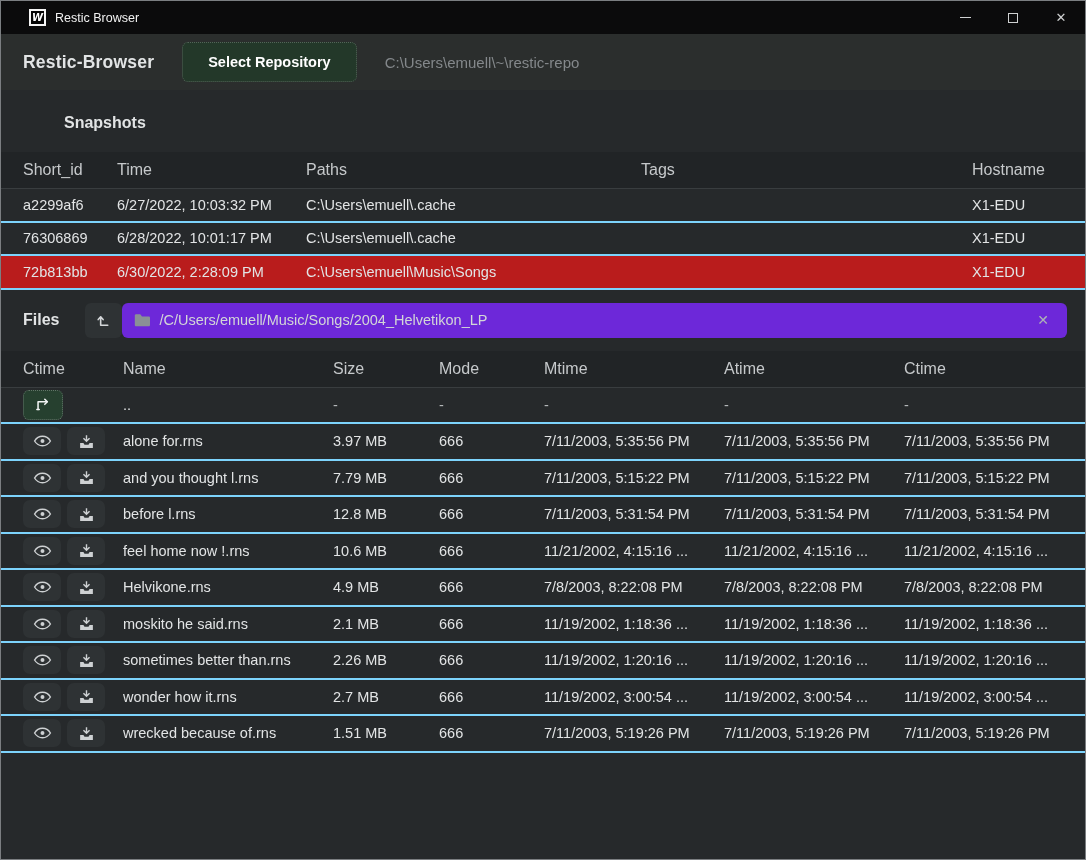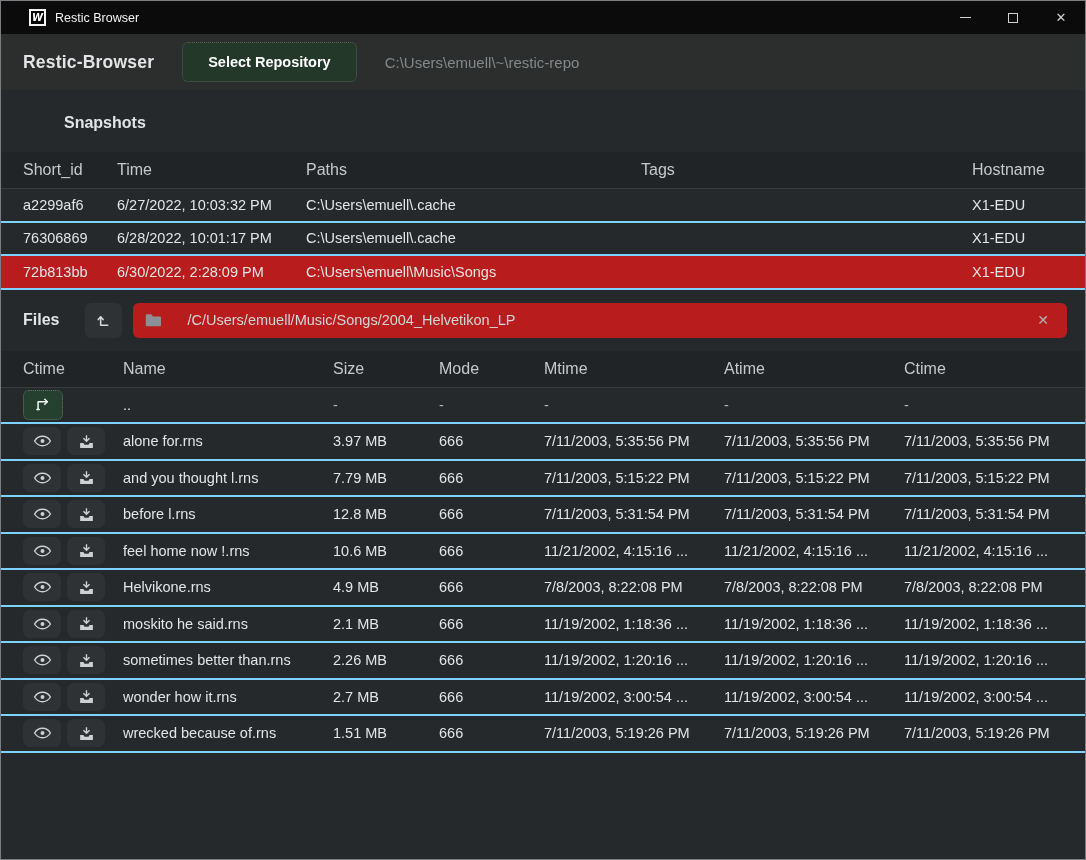--- a/index.html
+++ b/index.html
@@ -74,8 +74,8 @@
     border-radius:6px; display:flex; align-items:center; justify-content:center; cursor:pointer;
   }
   .pathbar {
-    flex:1; margin-left:11px; height:35px; background:#b91c1c; border-radius:6px;
-    display:flex; align-items:center; padding:0 12px;gap:17px;
+    flex:1; margin-left:0; height:35px; background:#6d28d9; border-radius:6px;
+    display:flex; align-items:center; padding:0 12px;
   }
   .pathbar-text { margin-left:9px; font-size:14.5px; color:#d3d6d7; flex:1; white-space:nowrap; overflow:hidden; }
   .clear-btn {

